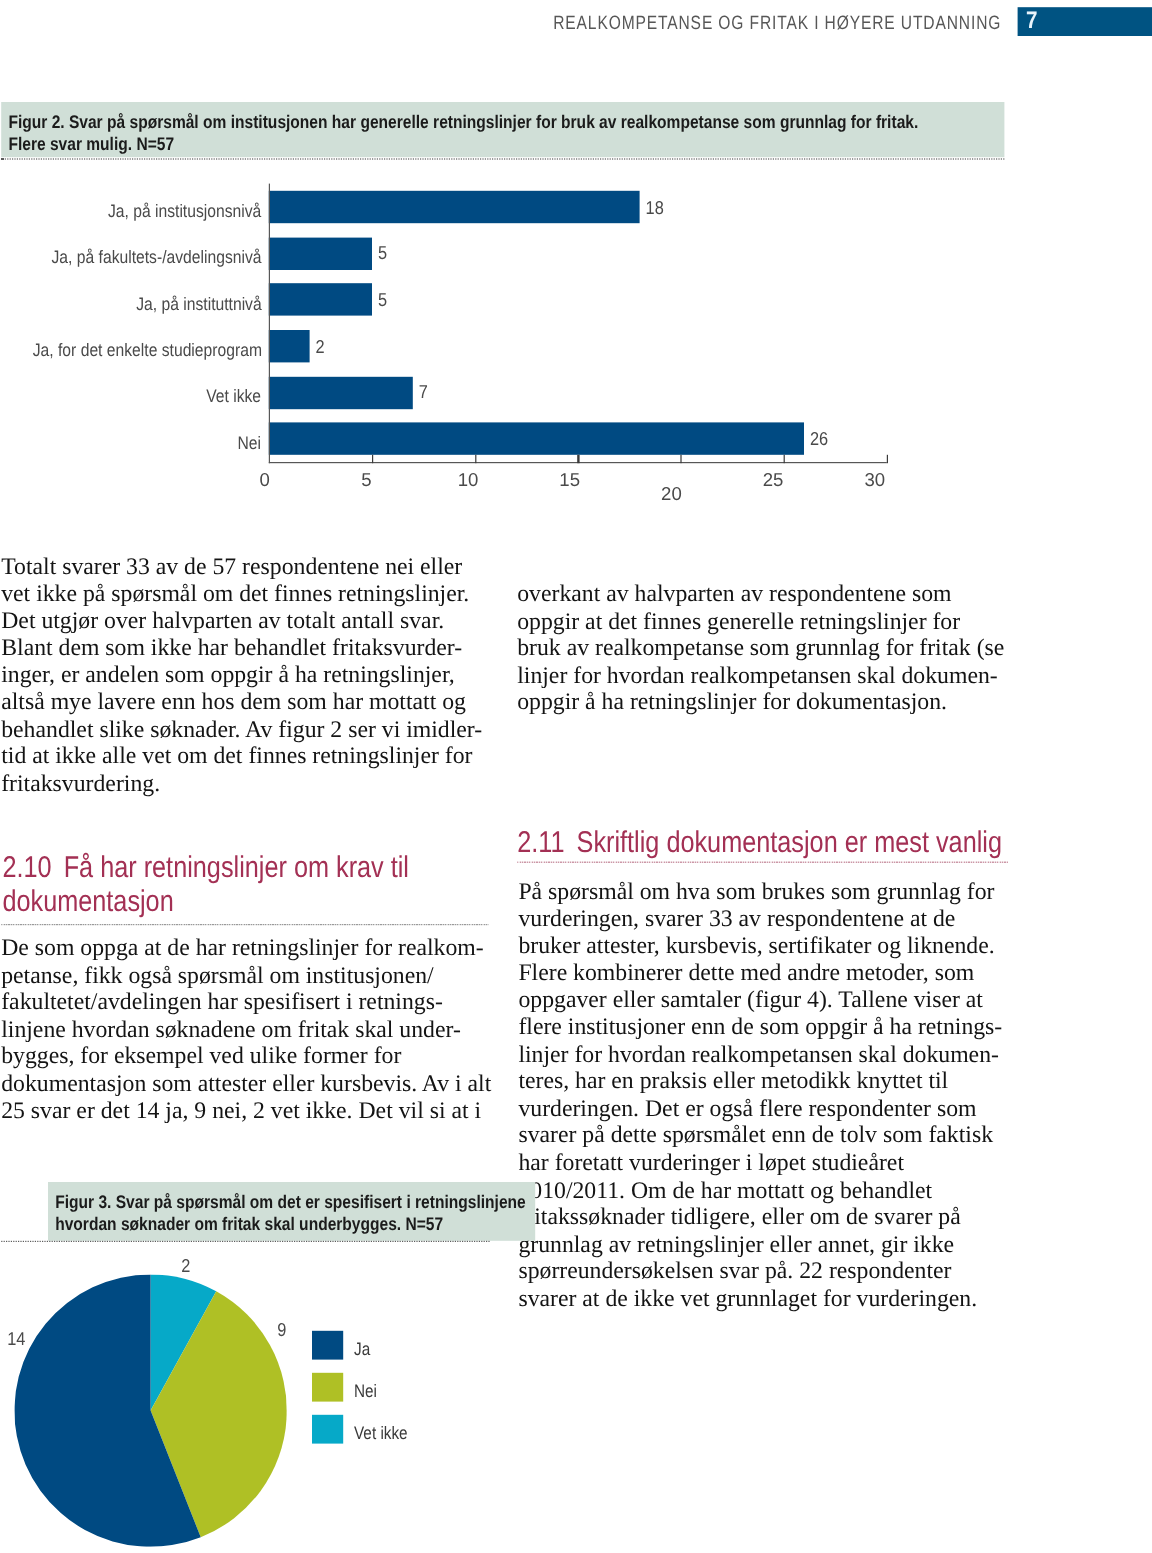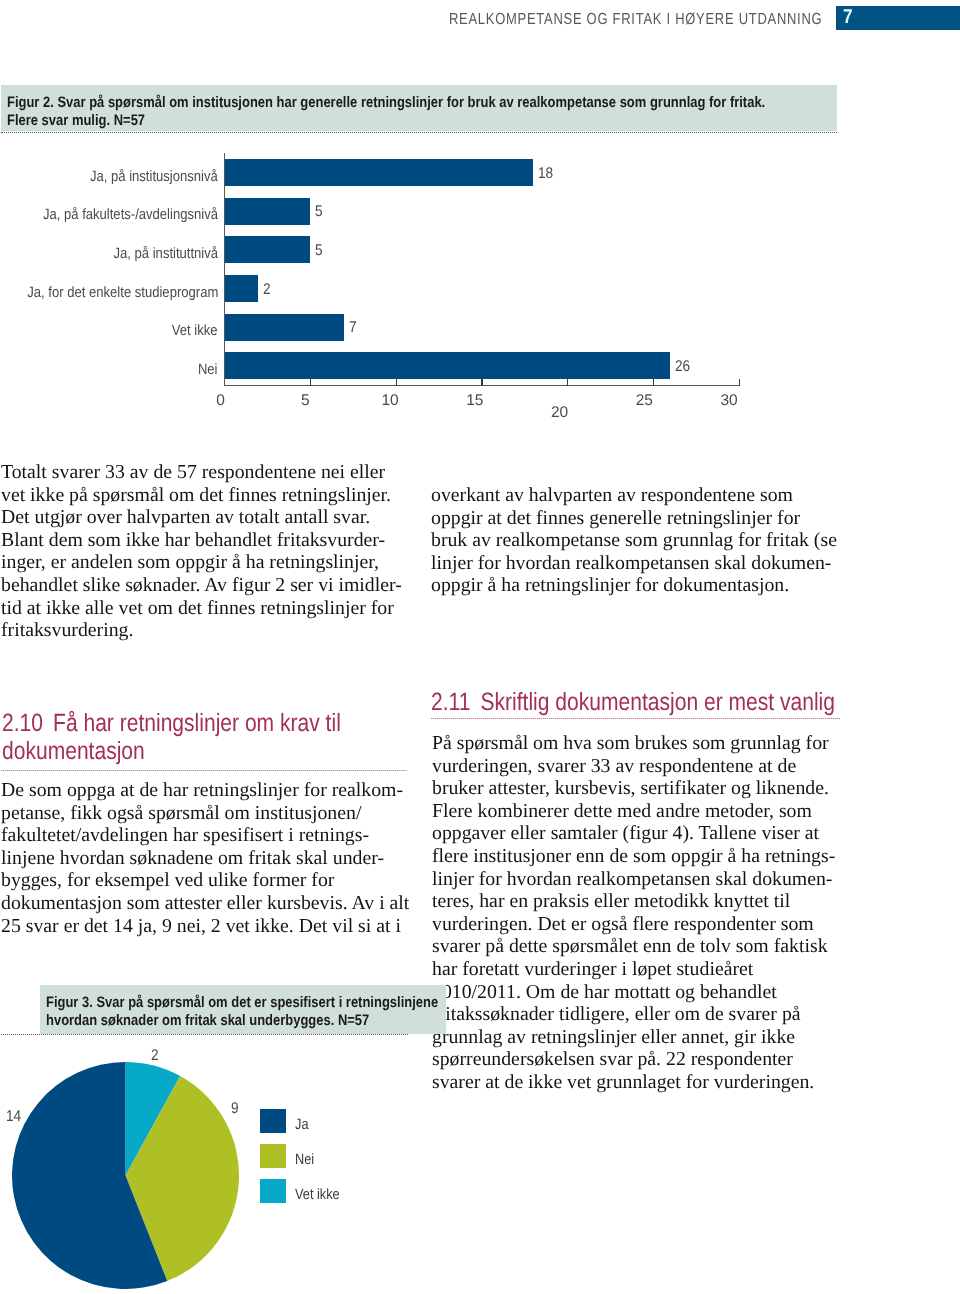--- a/index.html
+++ b/index.html
@@ -8,7 +8,7 @@
   *{-webkit-font-smoothing:antialiased;}
 
   
-  #runhead{position:absolute;left:4px;top:0;width:792px;height:46px;}
+  #runhead{position:absolute;left:16px;top:0;width:792px;height:46px;}
   #runhead-title{position:absolute;left:445px;top:11px;font-size:16px;letter-spacing:0.9px;
       color:#575757;font-family:"Liberation Sans",sans-serif;font-weight:400;white-space:nowrap;
       transform:scaleX(0.811);transform-origin:left top;}

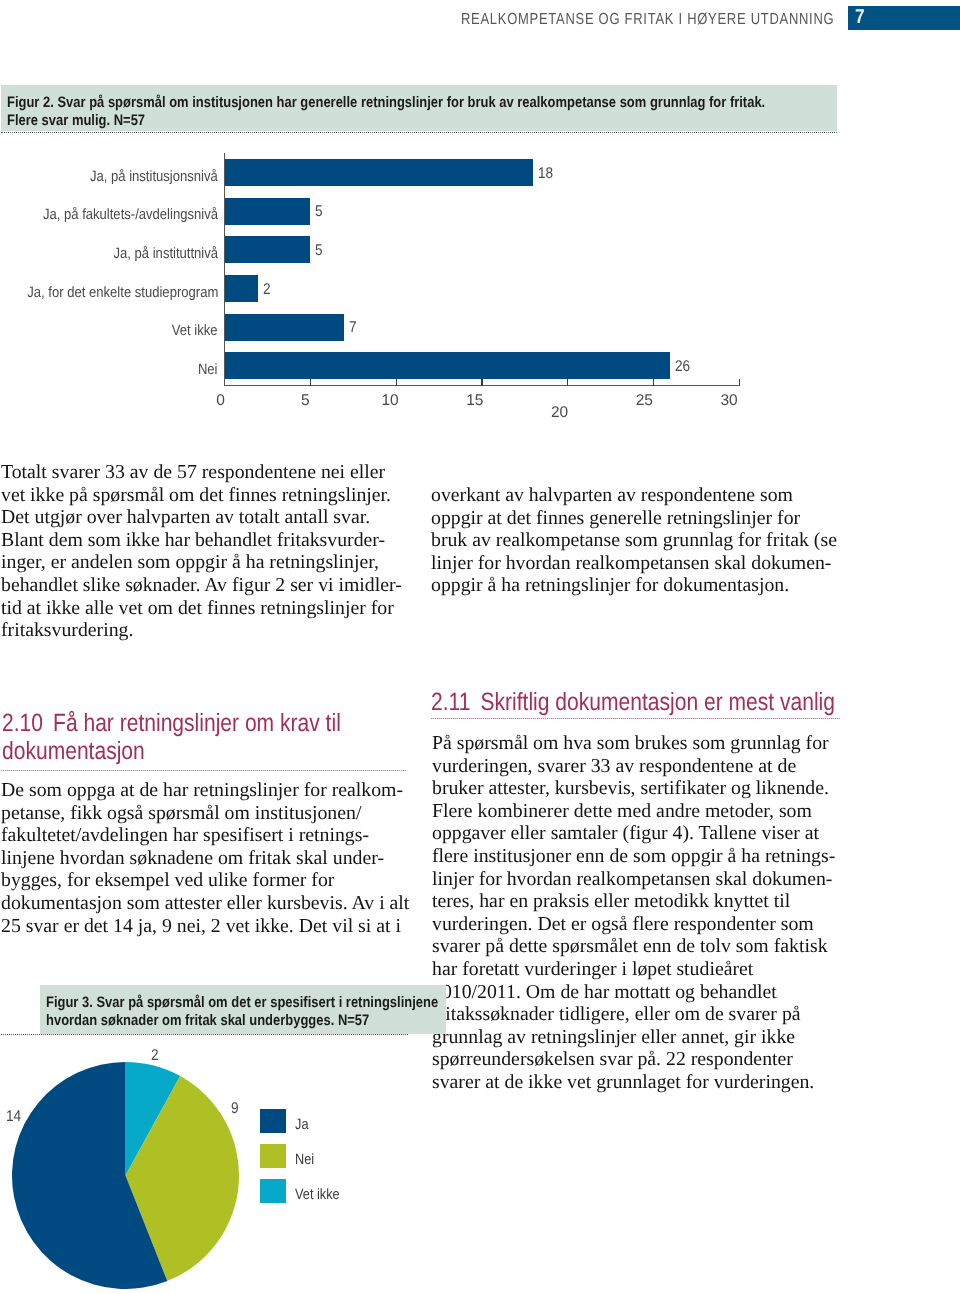--- a/index.html
+++ b/index.html
@@ -115,6 +115,7 @@
     <div class="tline">Det utgjør over halvparten av totalt antall svar.</div>
     <div class="tline">Blant dem som ikke har behandlet fritaksvurder-</div>
     <div class="tline">inger, er andelen som oppgir å ha retningslinjer,</div>
+    <div class="tline">altså mye lavere enn hos dem som har mottatt og</div>
     <div class="tline">behandlet slike søknader. Av figur 2 ser vi imidler-</div>
     <div class="tline">tid at ikke alle vet om det finnes retningslinjer for</div>
     <div class="tline">fritaksvurdering.</div>

